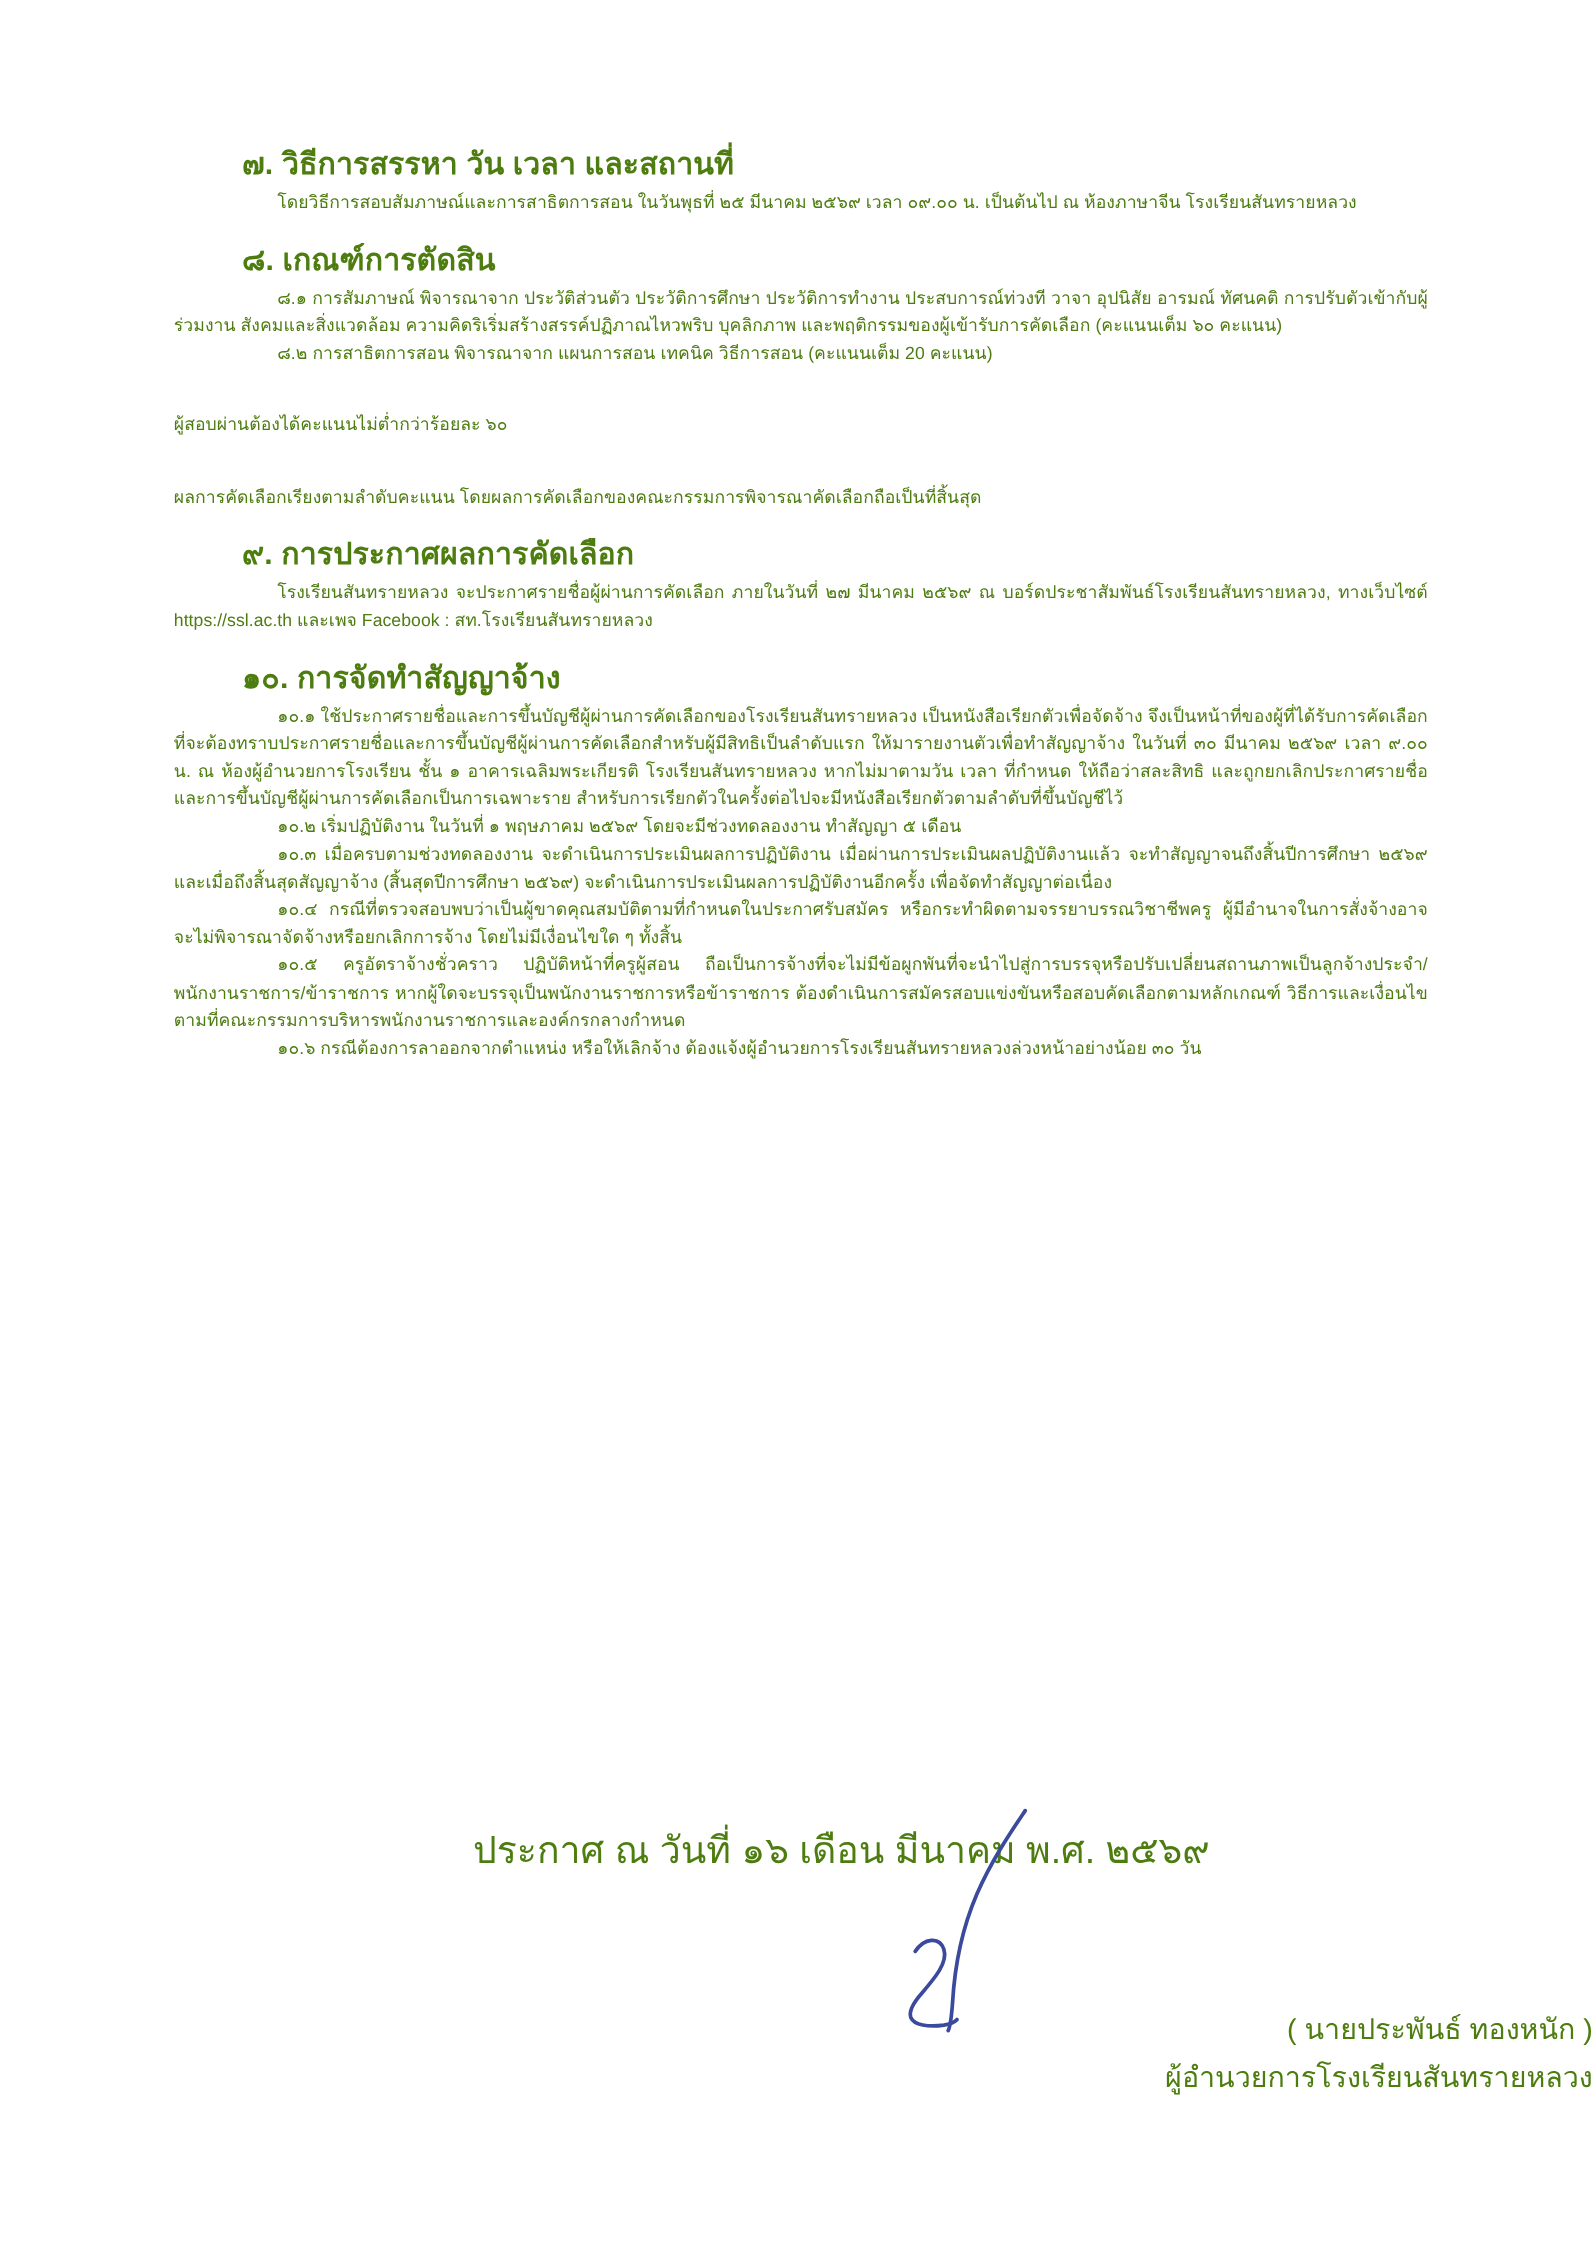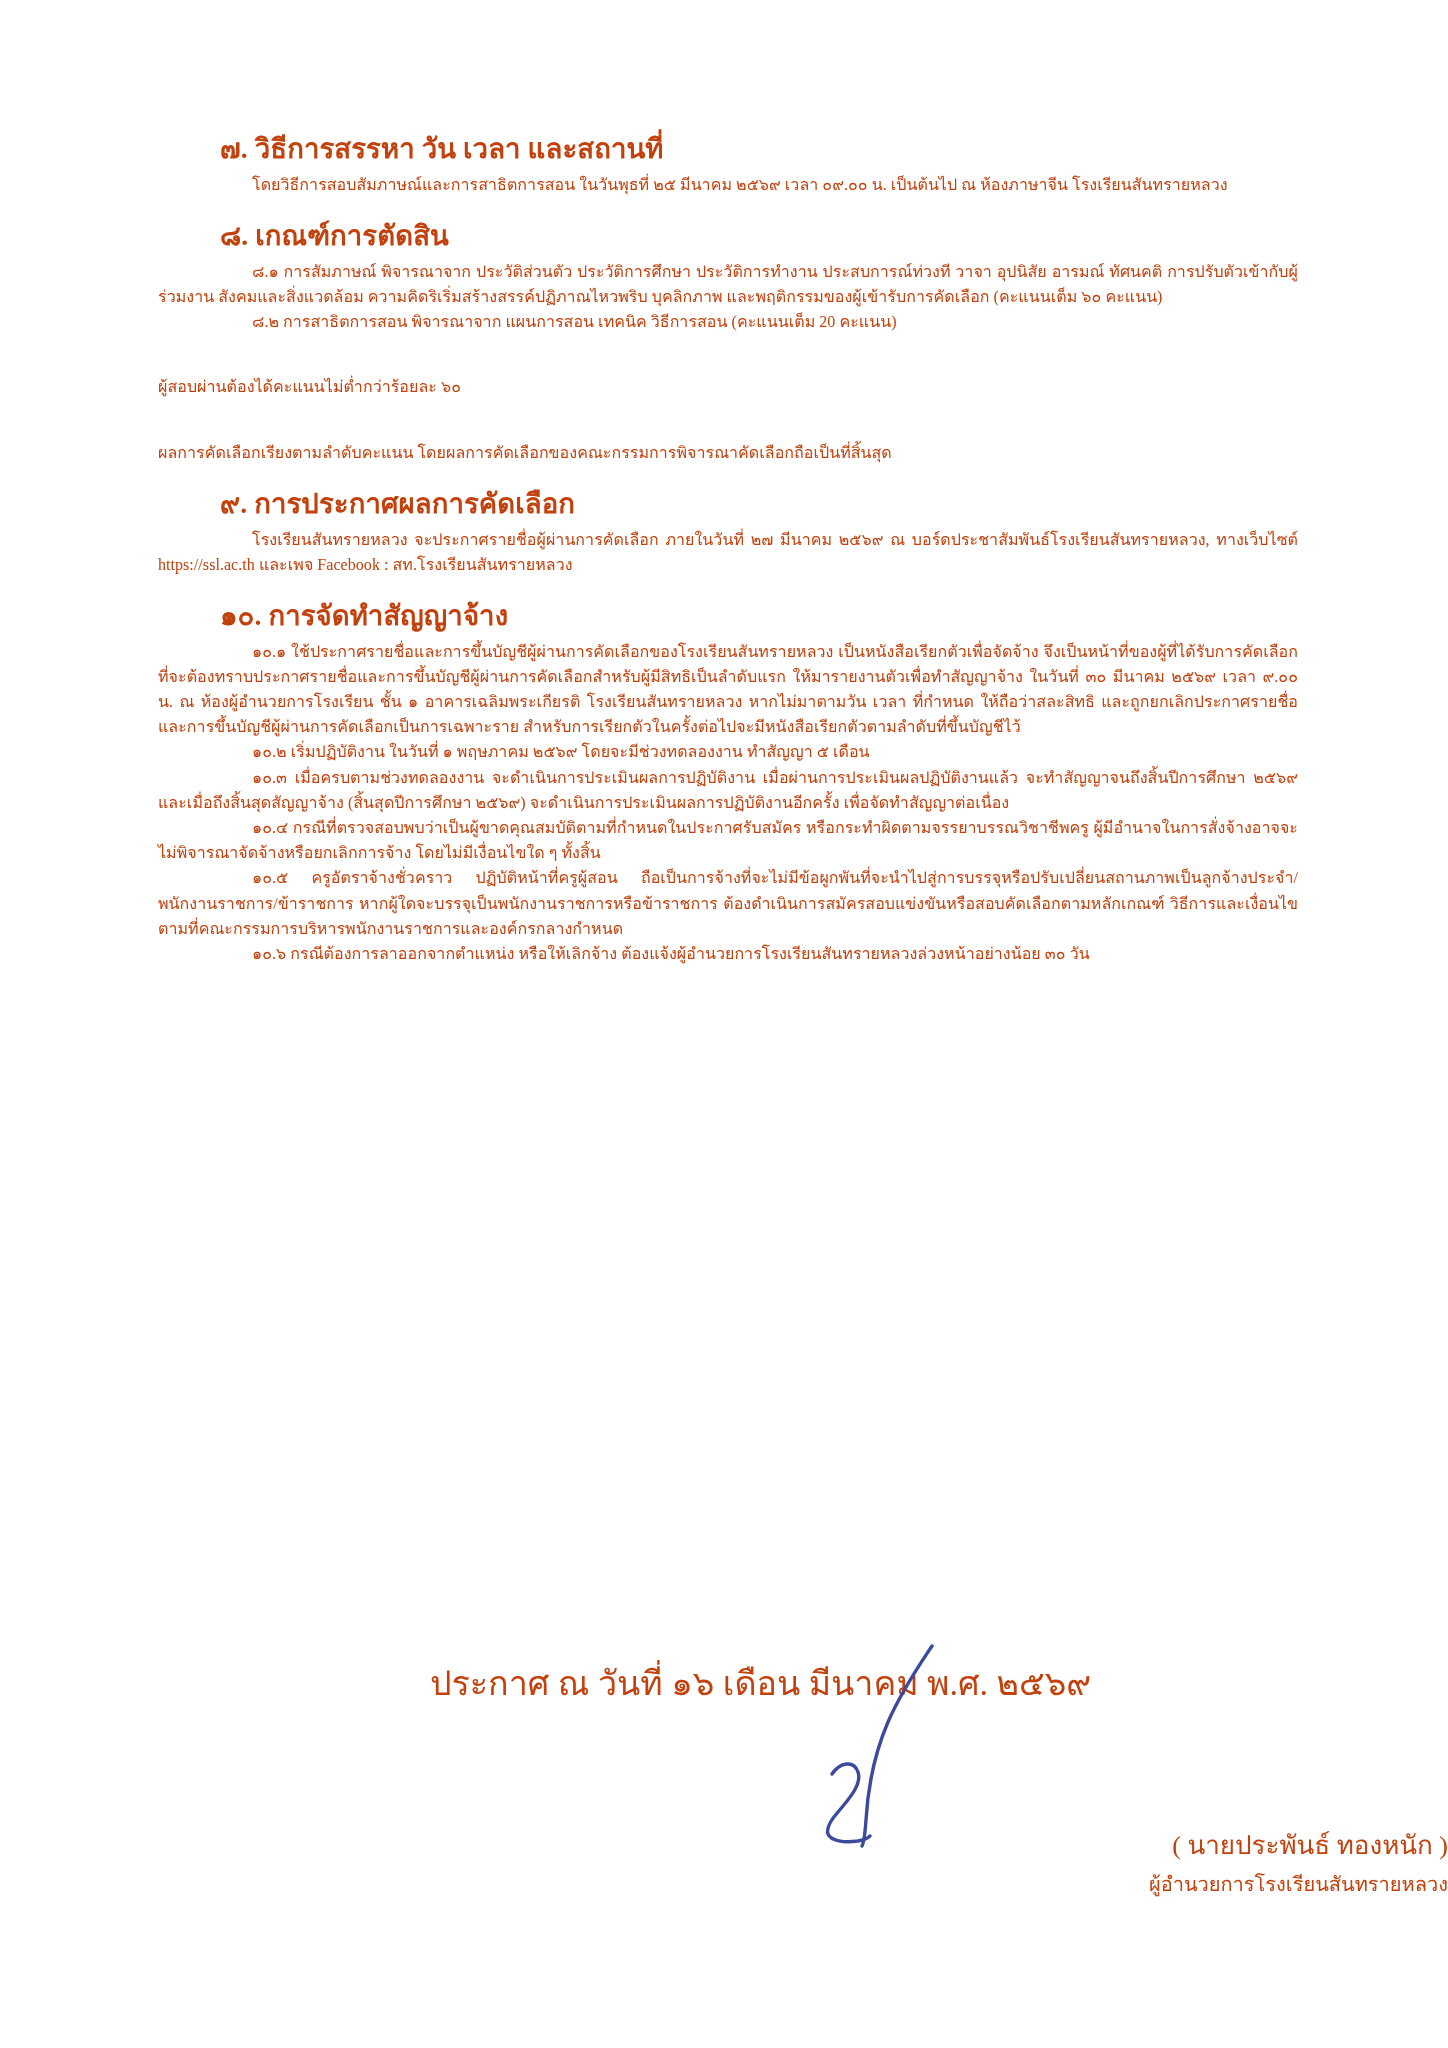--- a/index.html
+++ b/index.html
@@ -14,8 +14,8 @@
     background: #ffffff;
     margin: 0 auto;
     overflow: hidden;
-    font-family: Liberation Serif, serif;
-    color: #c2410c;
+    font-family: Liberation Sans, sans-serif;
+    color: #4d7c0f;
   }
   .content {
     position: absolute;

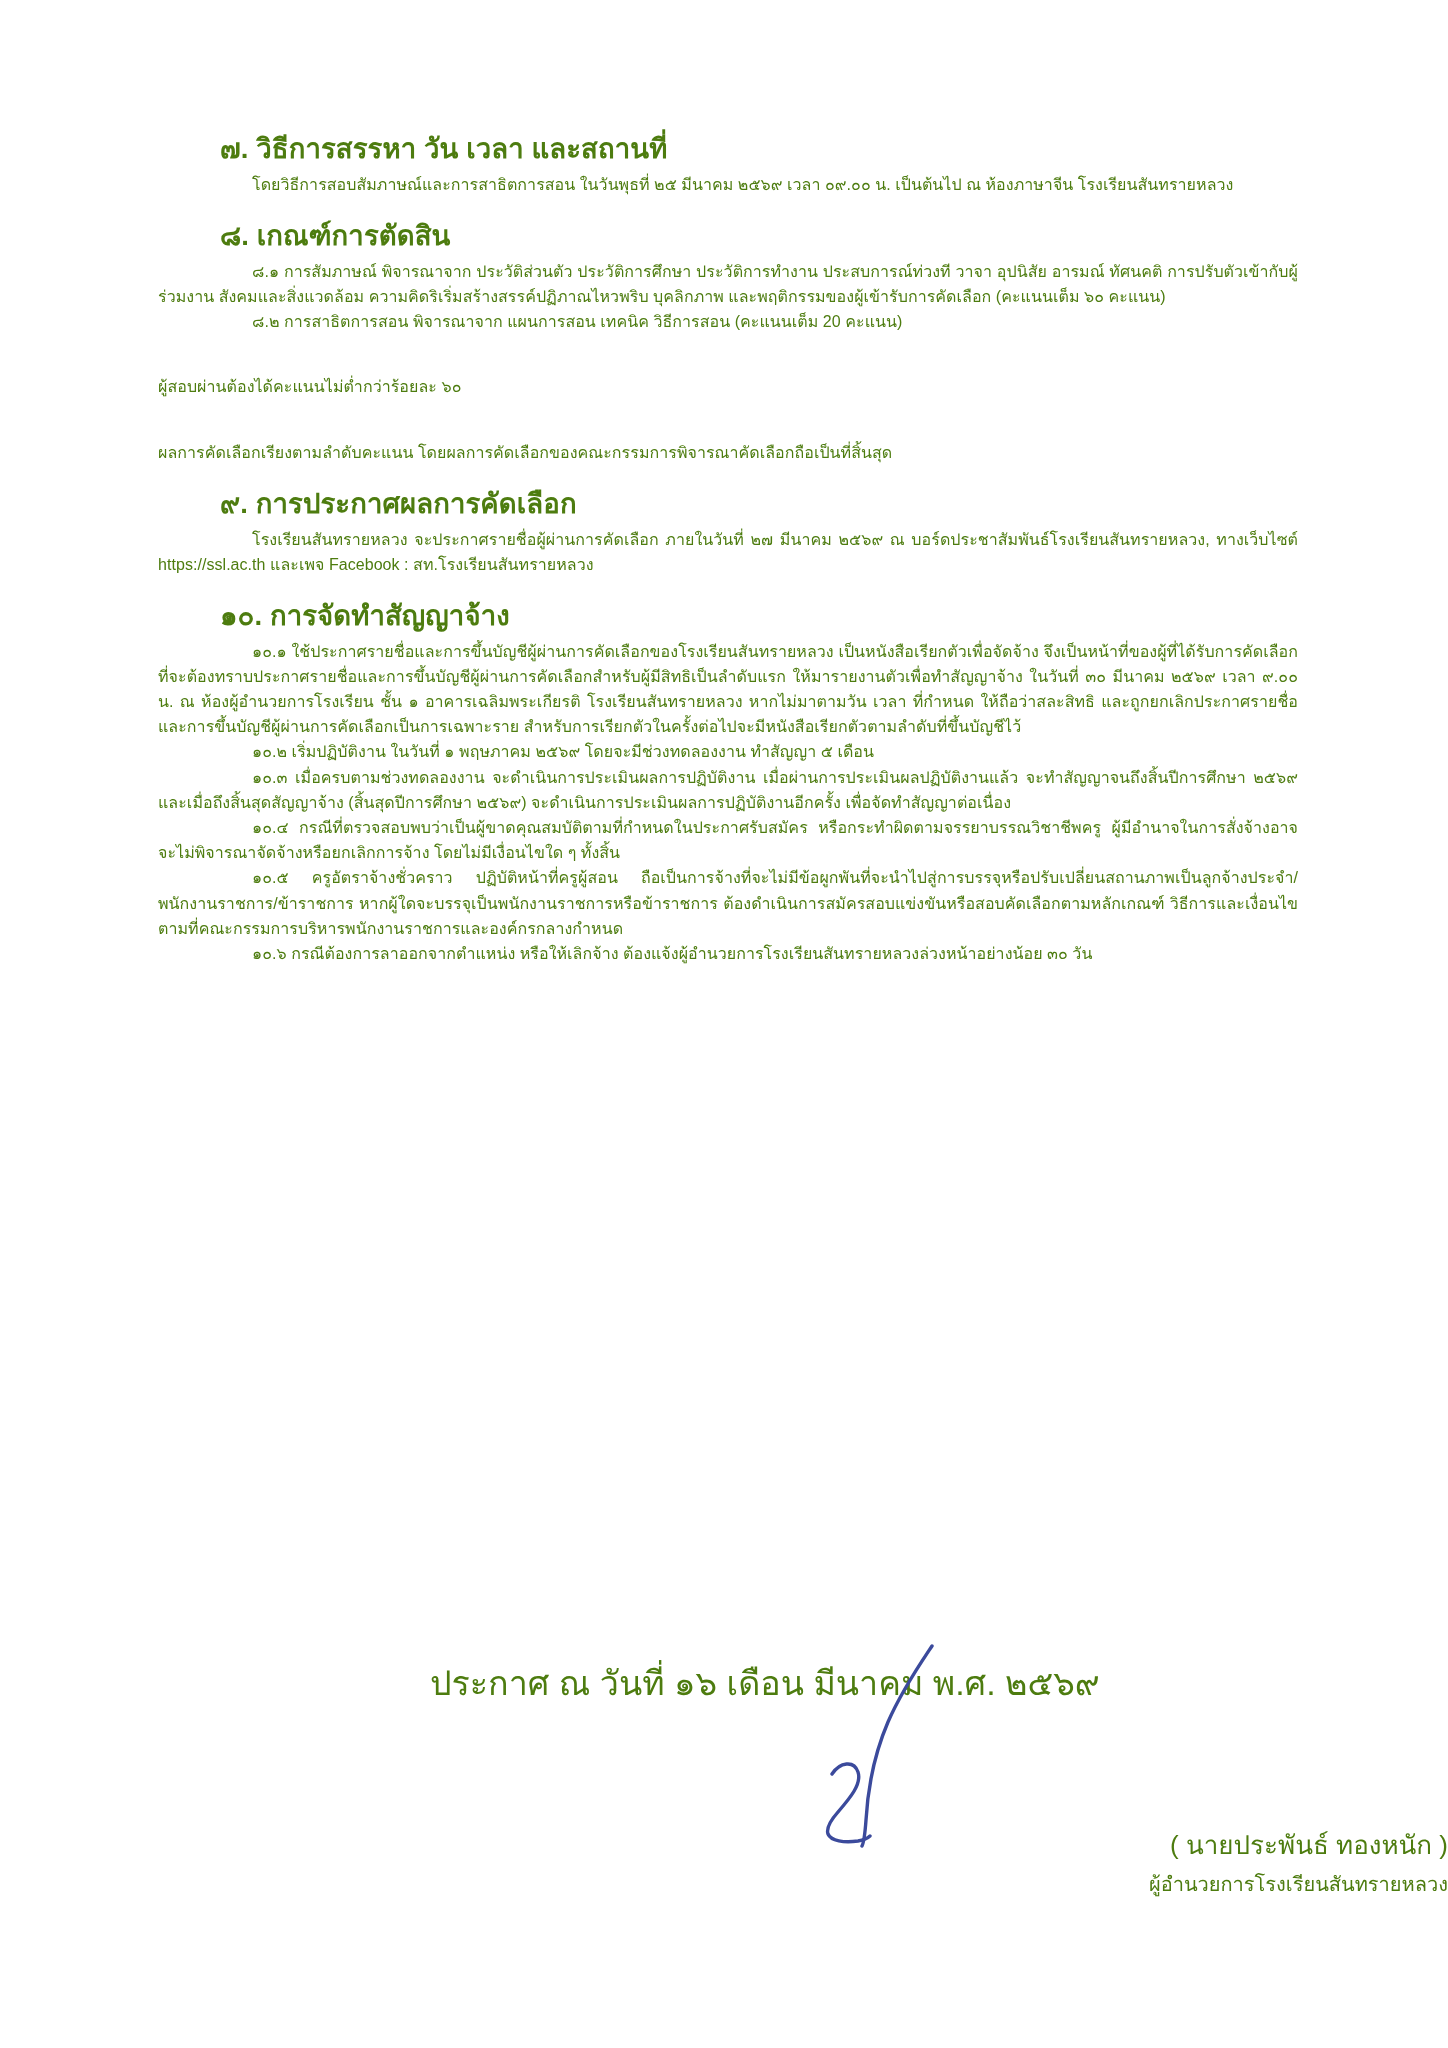--- a/index.html
+++ b/index.html
@@ -77,7 +77,7 @@
     white-space: nowrap;
   }
   .sig-title {
-    font-size: 20px;
+    font-size: 26px;
     line-height: 1.5;
     white-space: nowrap;
     margin-top: 4px;

